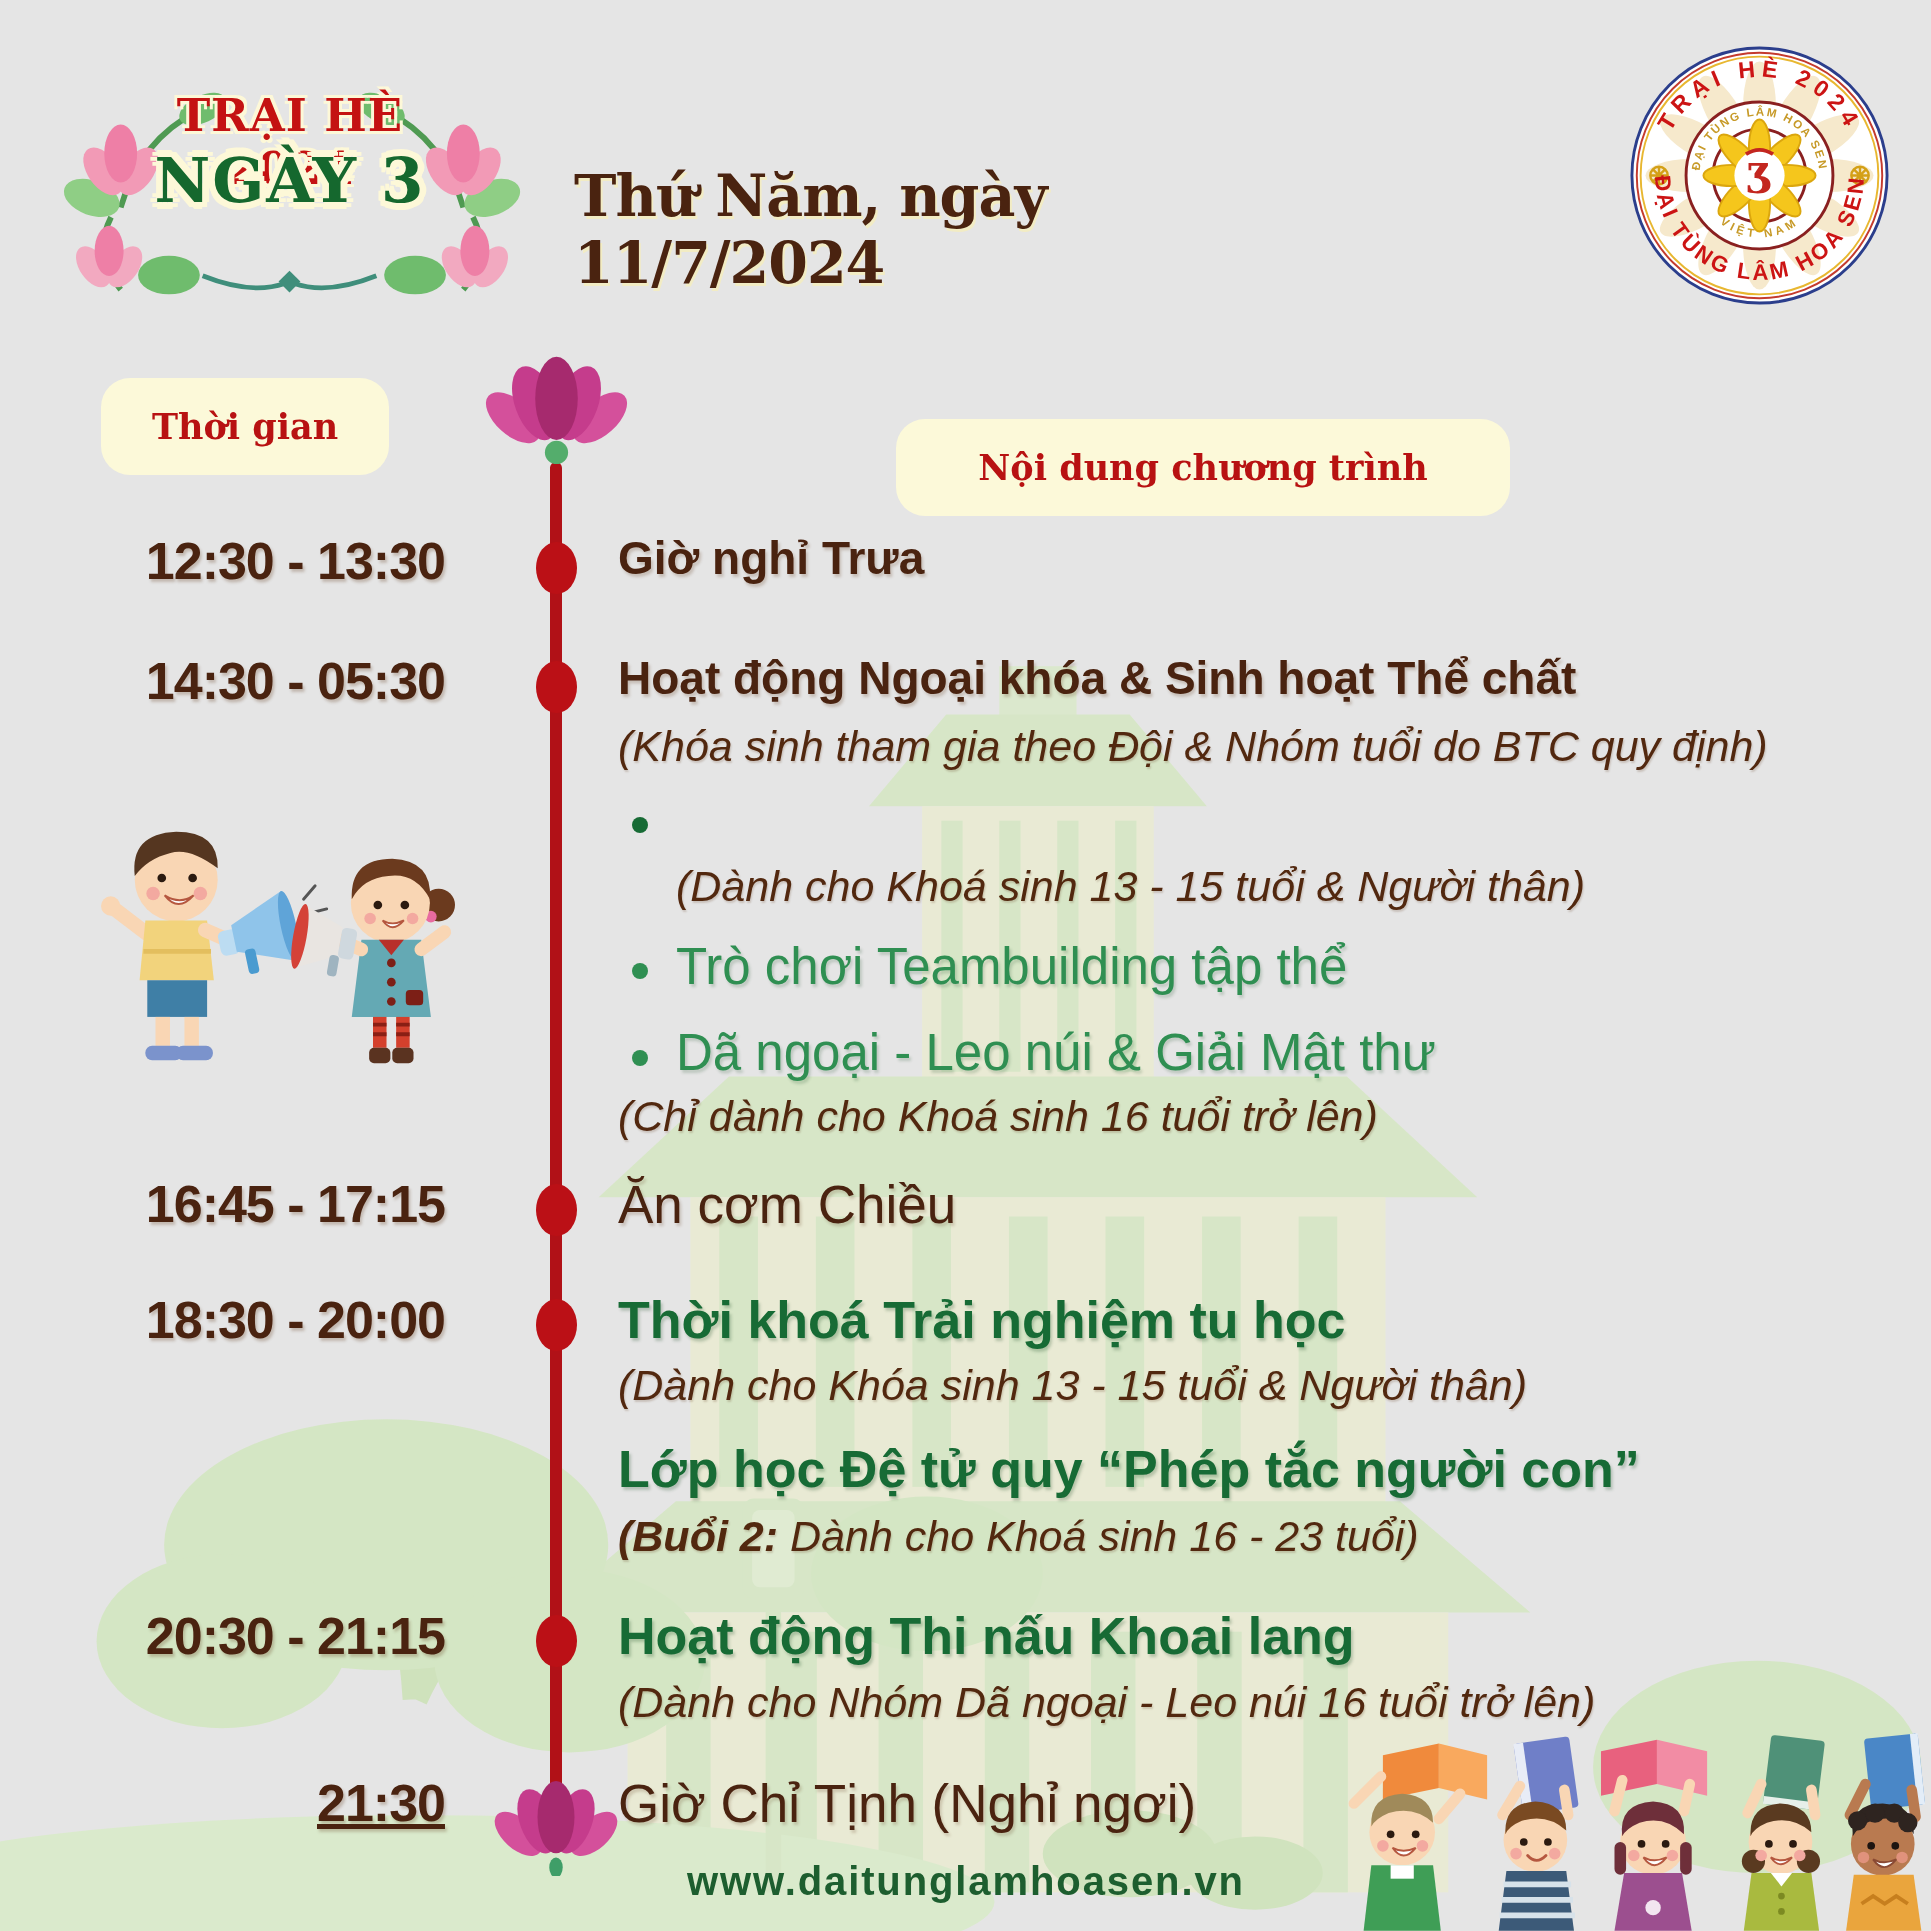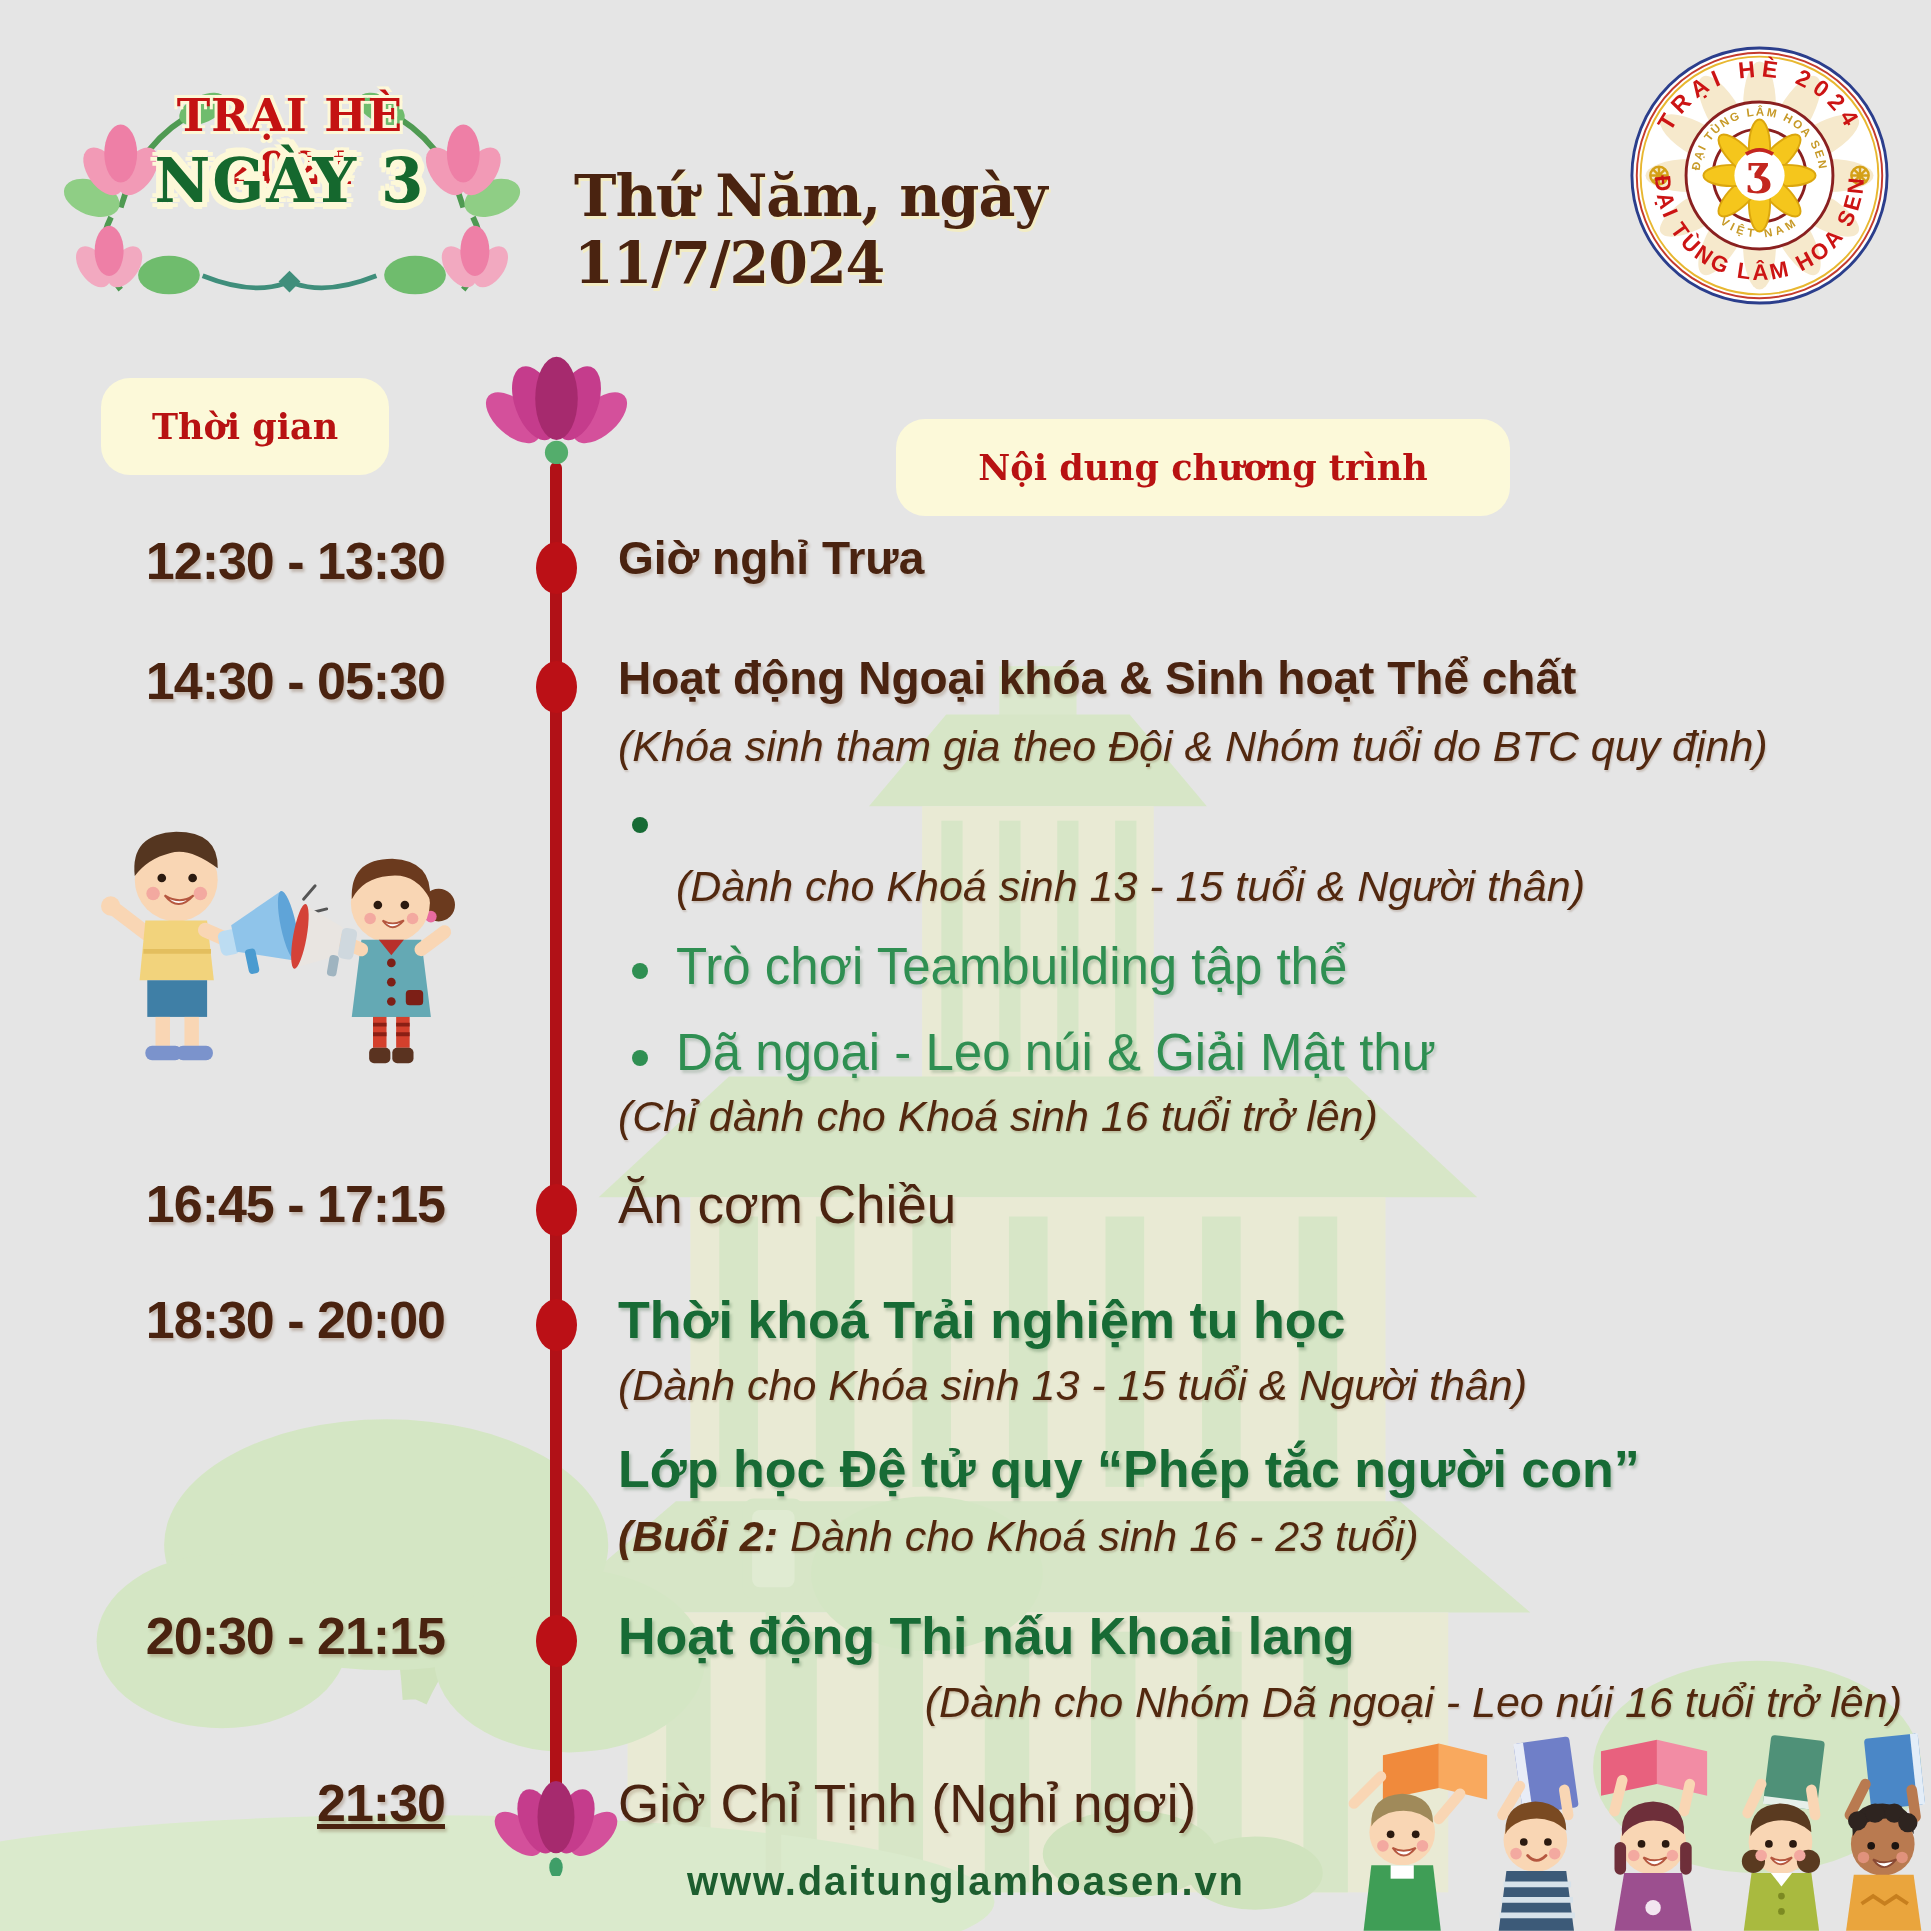--- a/index.html
+++ b/index.html
@@ -287,7 +287,7 @@
 
   <div class="abs time-label" style="top:1606px;">20:30 - 21:15</div>
   <div class="abs title-green-bold" style="top:1606px;width:1255px;">Hoạt động Thi nấu Khoai lang</div>
-  <div class="abs note" style="left:618px;top:1678px;width:1284px;text-align:right;">(Dành cho Nhóm Dã ngoại - Leo núi 16 tuổi trở lên)</div>
+  <div class="abs note" style="left:618px;top:1678px;width:1284px;">(Dành cho Nhóm Dã ngoại - Leo núi 16 tuổi trở lên)</div>
 
   <div class="abs time-label" style="top:1773px;text-decoration:underline;">21:30</div>
   <div class="abs title-brown-light" style="top:1773px;width:1062px;">Giờ Chỉ Tịnh (Nghỉ ngơi)</div>

